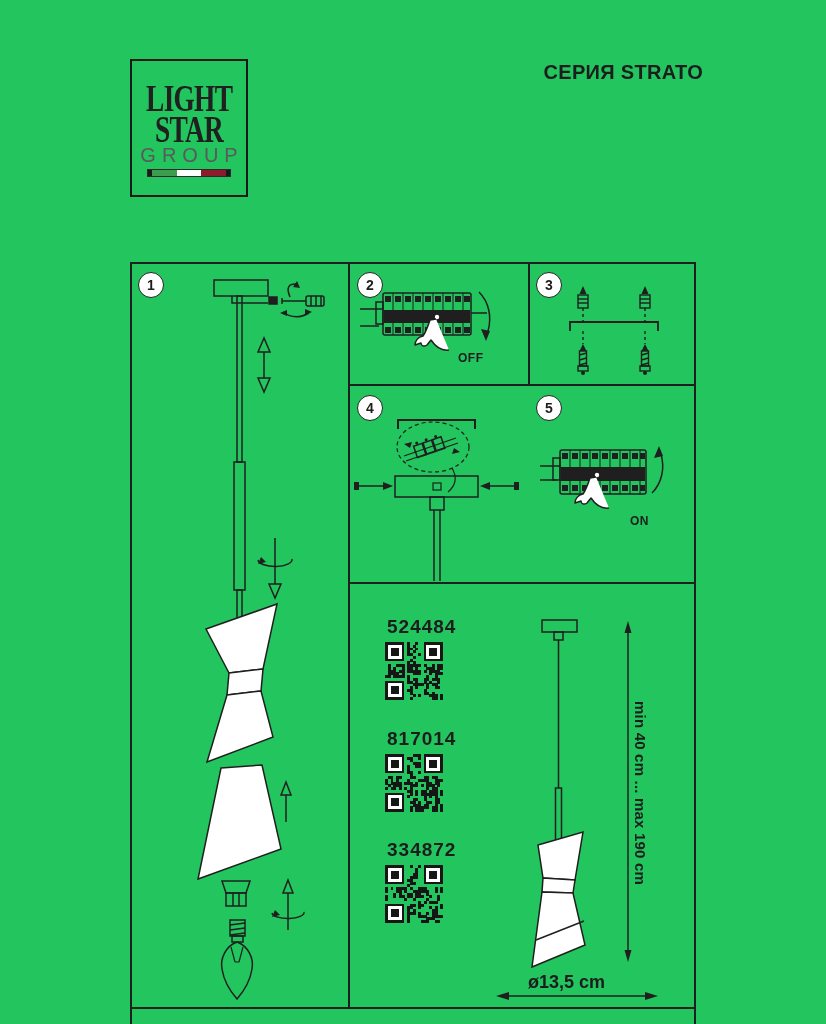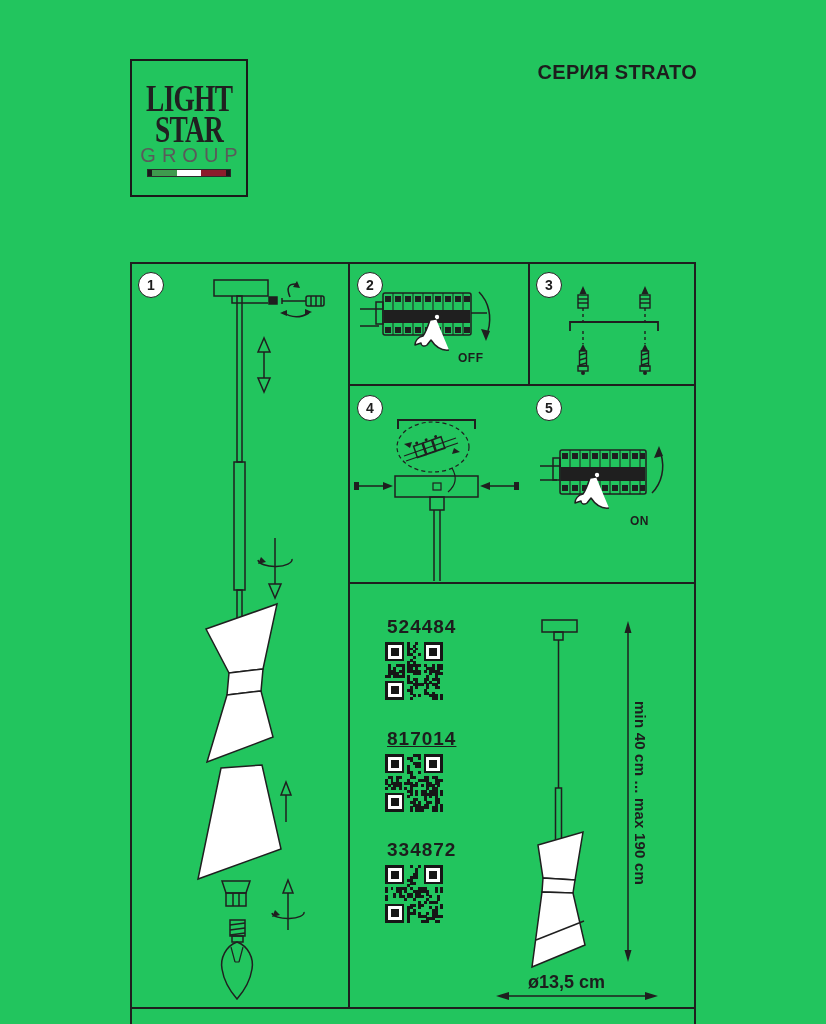--- a/index.html
+++ b/index.html
@@ -15,7 +15,7 @@
   .f-cap{width:4px;height:100%;}
   .f-seg{flex:1;height:100%;}
   
-  .hdr{position:absolute;right:129px;top:58px;text-align:center;}
+  .hdr{position:absolute;right:123px;top:58px;text-align:center;}
   .h-line{font-weight:bold;font-size:20px;line-height:29px;letter-spacing:0.3px;}
   .h-title{font-weight:bold;font-size:21.5px;line-height:25px;letter-spacing:0.6px;margin-top:31px;}
   

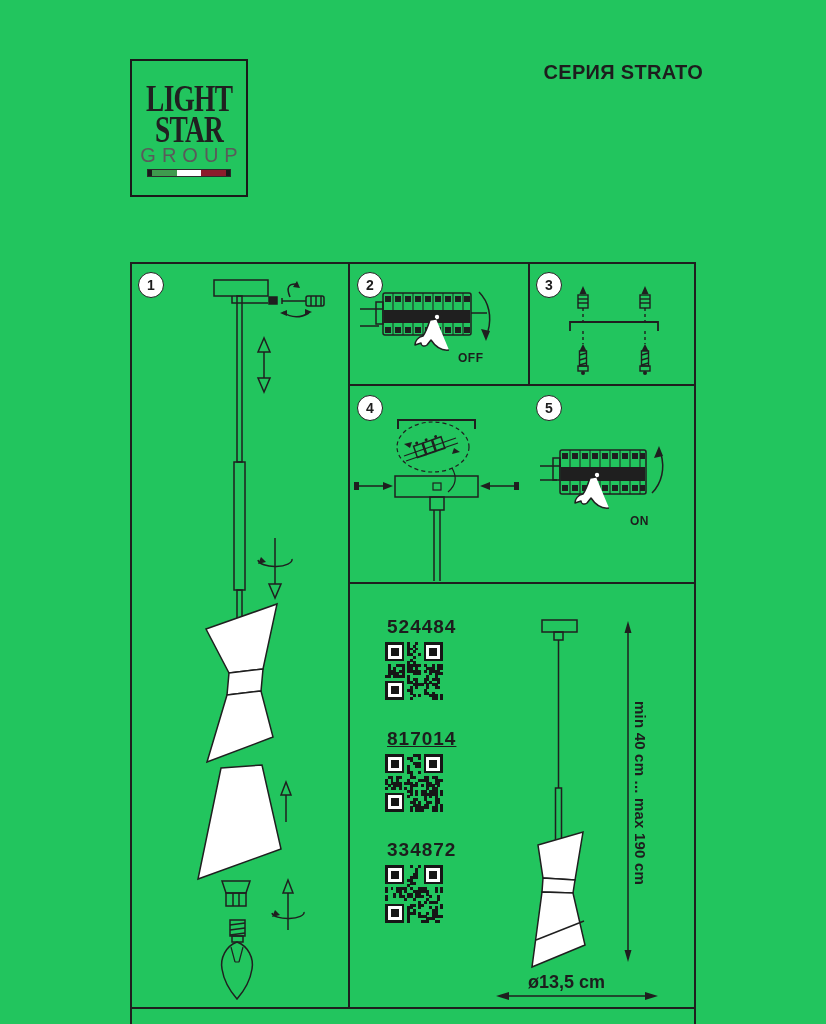--- a/index.html
+++ b/index.html
@@ -414,7 +414,7 @@
         <rect x="5.523809523809524" y="44.19047619047619" width="8.285714285714285" height="8.285714285714285" fill="#161616"></rect>
       </svg>
     </div>
-  <div class="lbl code-lbl" style="left:387px;top:728px;text-decoration:underline;">817014</div>
+  <div class="lbl code-lbl" style="left:387px;top:728px;">817014</div>
   <div class="qr" style="left:385px;top:754px;">
       <svg width="58" height="58" viewBox="0 0 58 58" shape-rendering="crispEdges" style="position:static">
         <rect x="27.61904761904762" y="0" width="2.961904761904762" height="2.961904761904762" fill="#161616"></rect>

